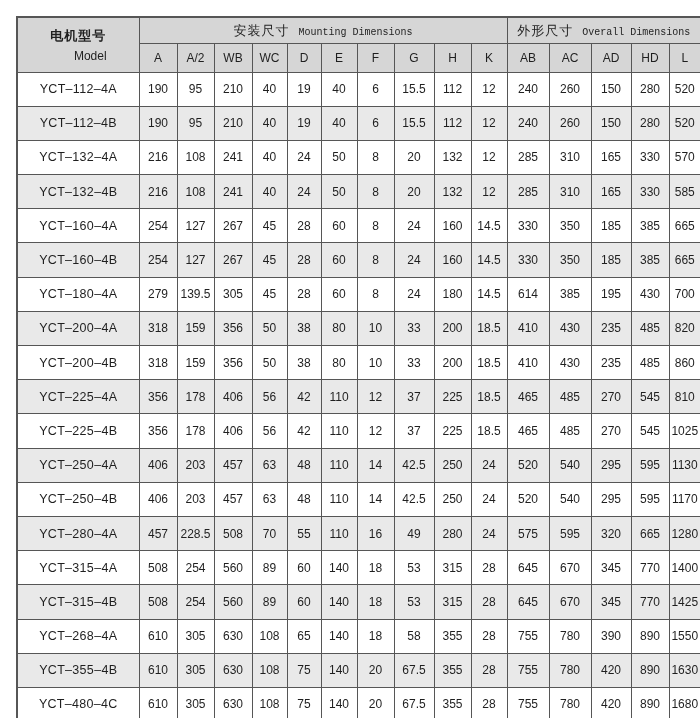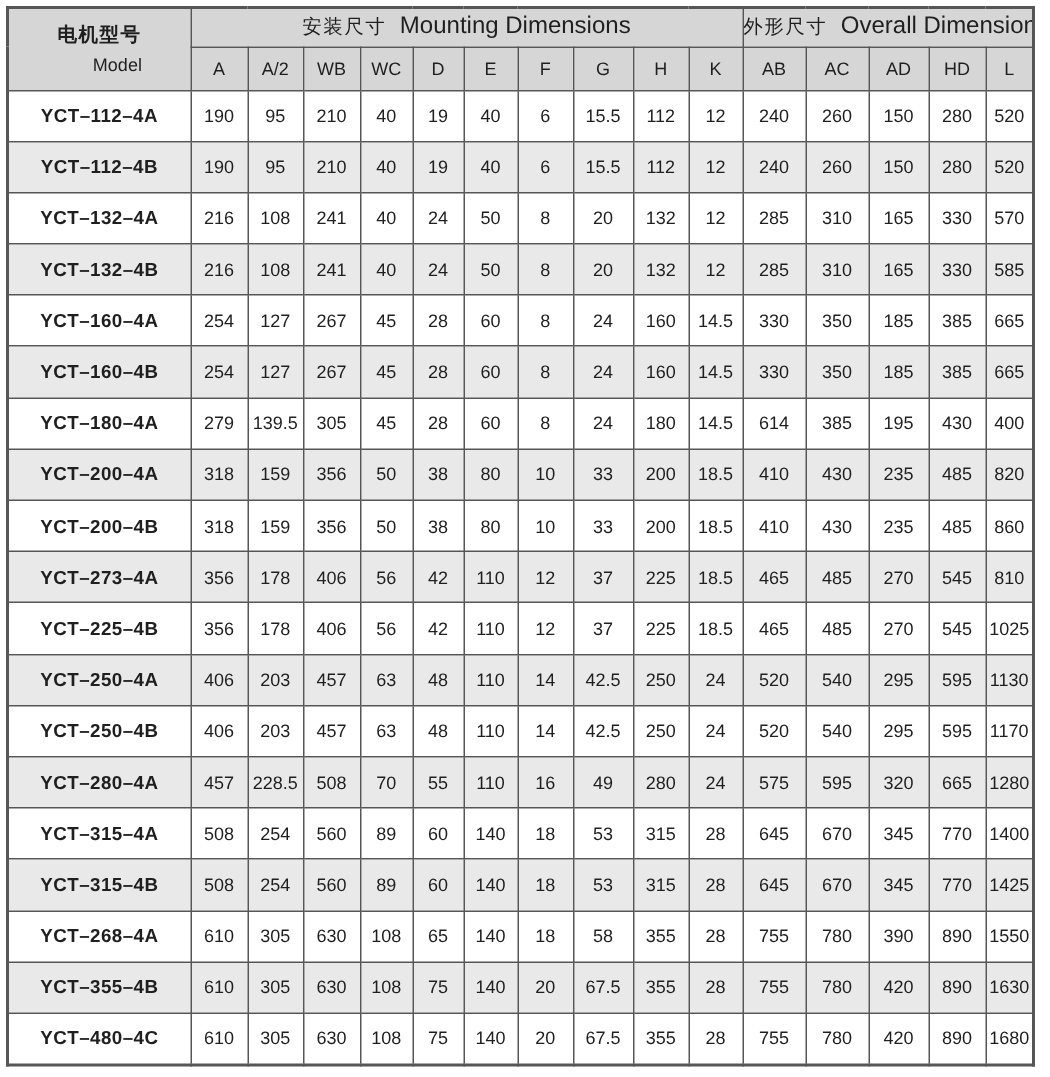--- a/index.html
+++ b/index.html
@@ -14,7 +14,7 @@
     box-sizing: border-box;
     width: 700px;
     height: 552px;
-    padding: 4px;
+    padding: 16px;
   }
   table.dim-table {
     border-collapse: collapse;

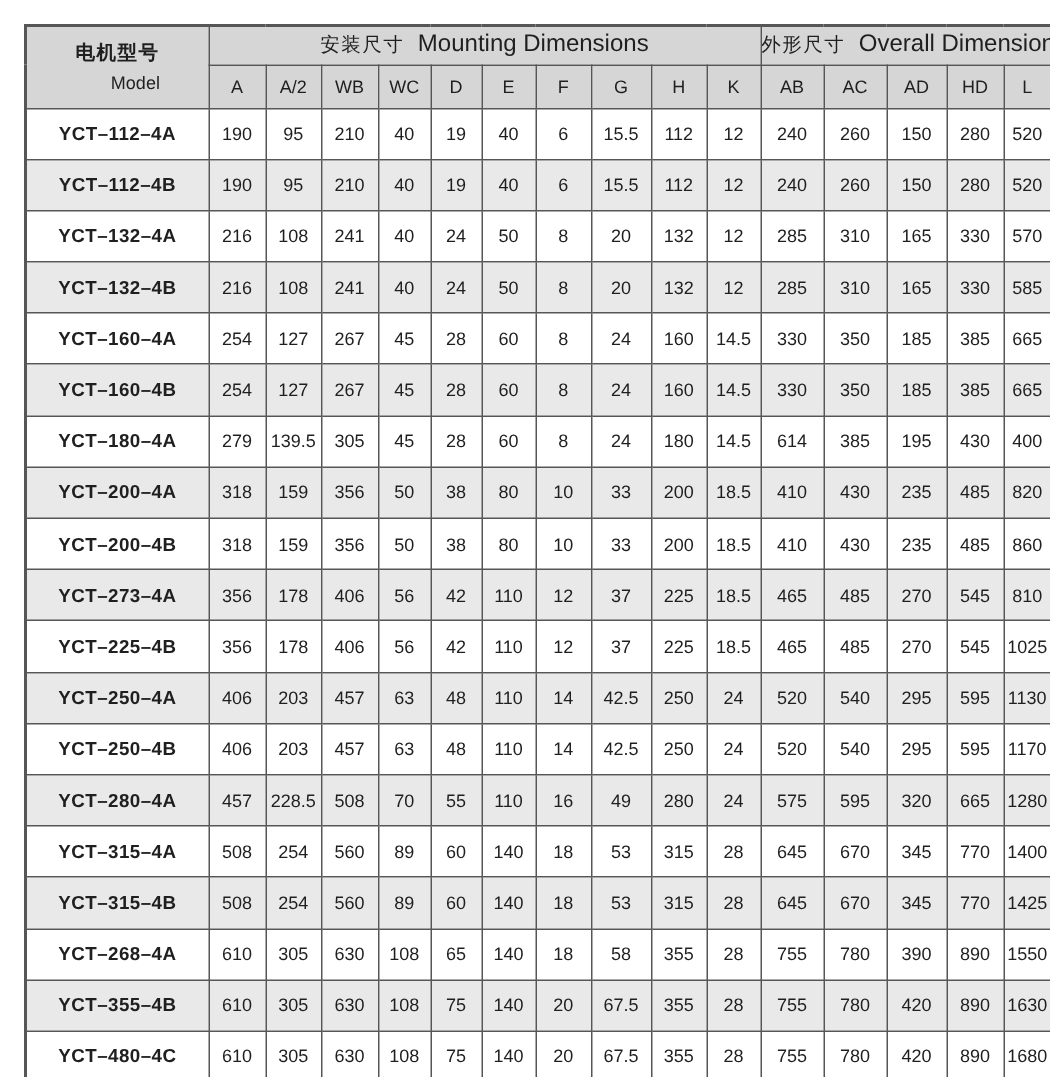--- a/index.html
+++ b/index.html
@@ -45,7 +45,7 @@
   .model-head .zh { font-weight: bold; font-size: 13px; letter-spacing: 1px; }
   .model-head .en { font-size: 12px; margin-left: 24px; }
   .group-head .zh { font-weight: normal; font-size: 13px; letter-spacing: 1px; margin-right: 9px; }
-  .group-head .en { font-size: 16px; }
+  .group-head .en { font-size: 10px; font-family: Liberation Mono, monospace; }
   tr.col-row th { font-size: 12px; }
   td.model-cell { font-size: 12.5px; letter-spacing: 0.3px; font-weight: bold; }
   td.value-cell { font-size: 12px; }

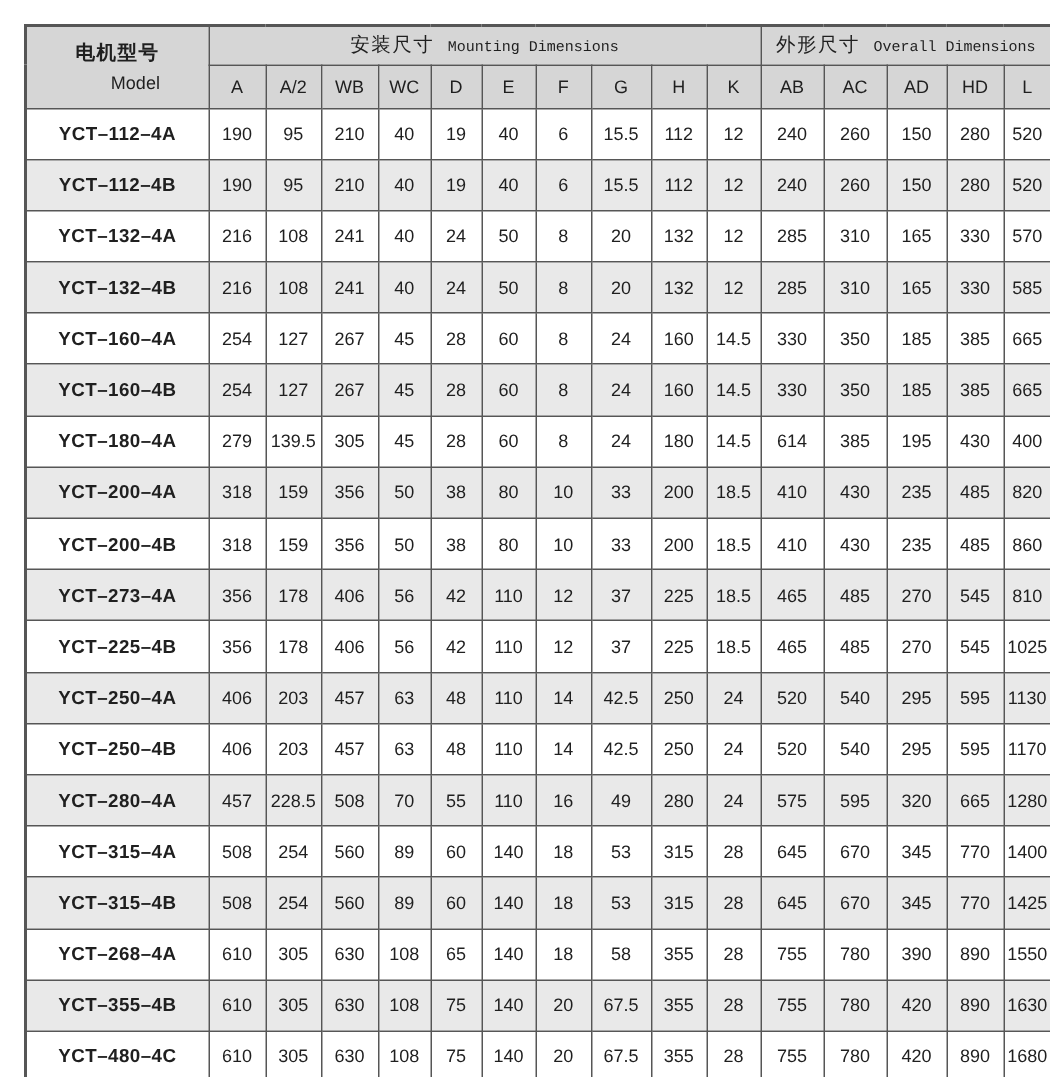--- a/index.html
+++ b/index.html
@@ -47,7 +47,7 @@
   .group-head .zh { font-weight: normal; font-size: 13px; letter-spacing: 1px; margin-right: 9px; }
   .group-head .en { font-size: 10px; font-family: Liberation Mono, monospace; }
   tr.col-row th { font-size: 12px; }
-  td.model-cell { font-size: 12.5px; letter-spacing: 0.3px; font-weight: bold; }
+  td.model-cell { font-size: 12.5px; letter-spacing: 0.3px; }
   td.value-cell { font-size: 12px; }
 </style>
 </head>

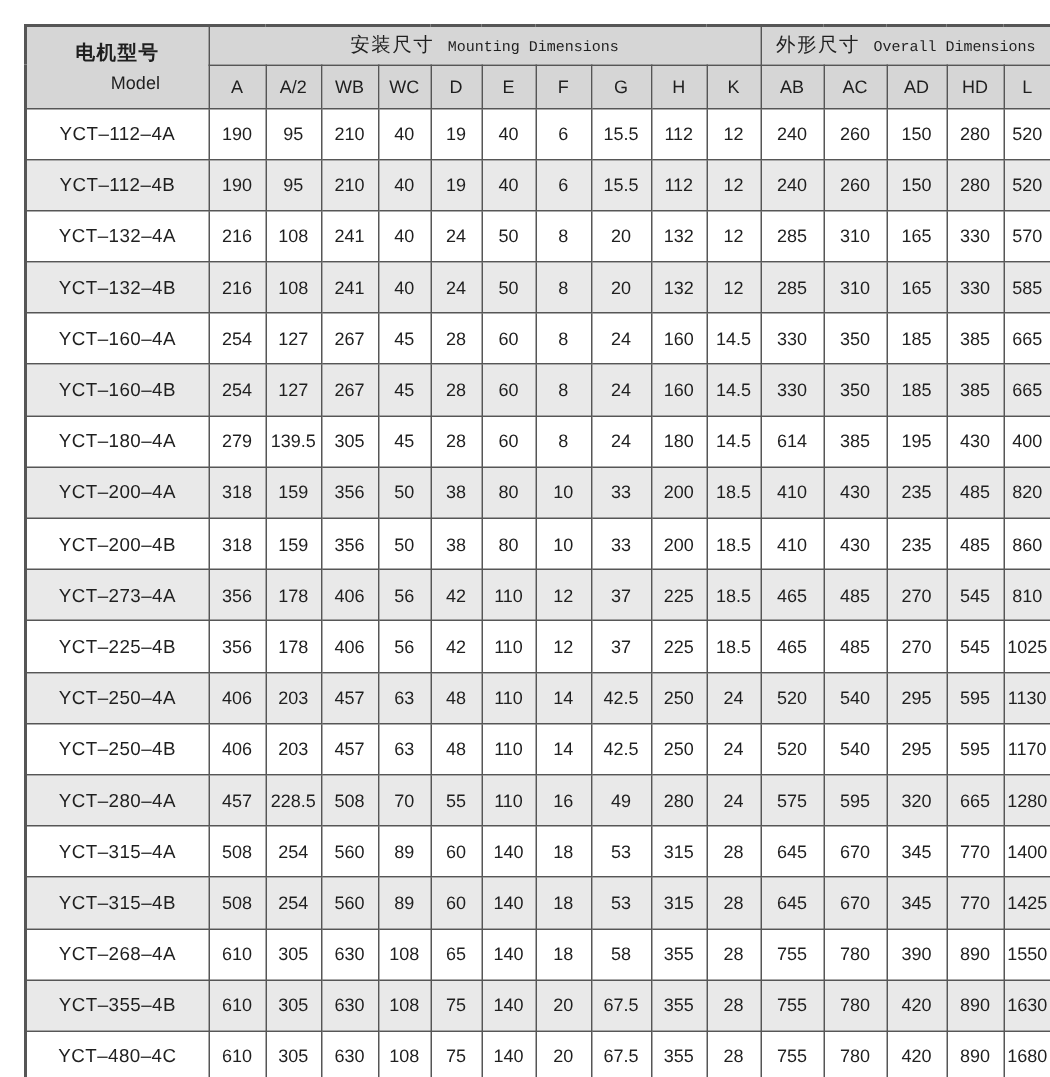--- a/index.html
+++ b/index.html
@@ -229,7 +229,7 @@
           <td class="value-cell">385</td>
           <td class="value-cell">195</td>
           <td class="value-cell">430</td>
-          <td class="value-cell">400</td>
+          <td class="value-cell">700</td>
         </tr>
         <tr>
           <td class="model-cell">YCT–200–4A</td>

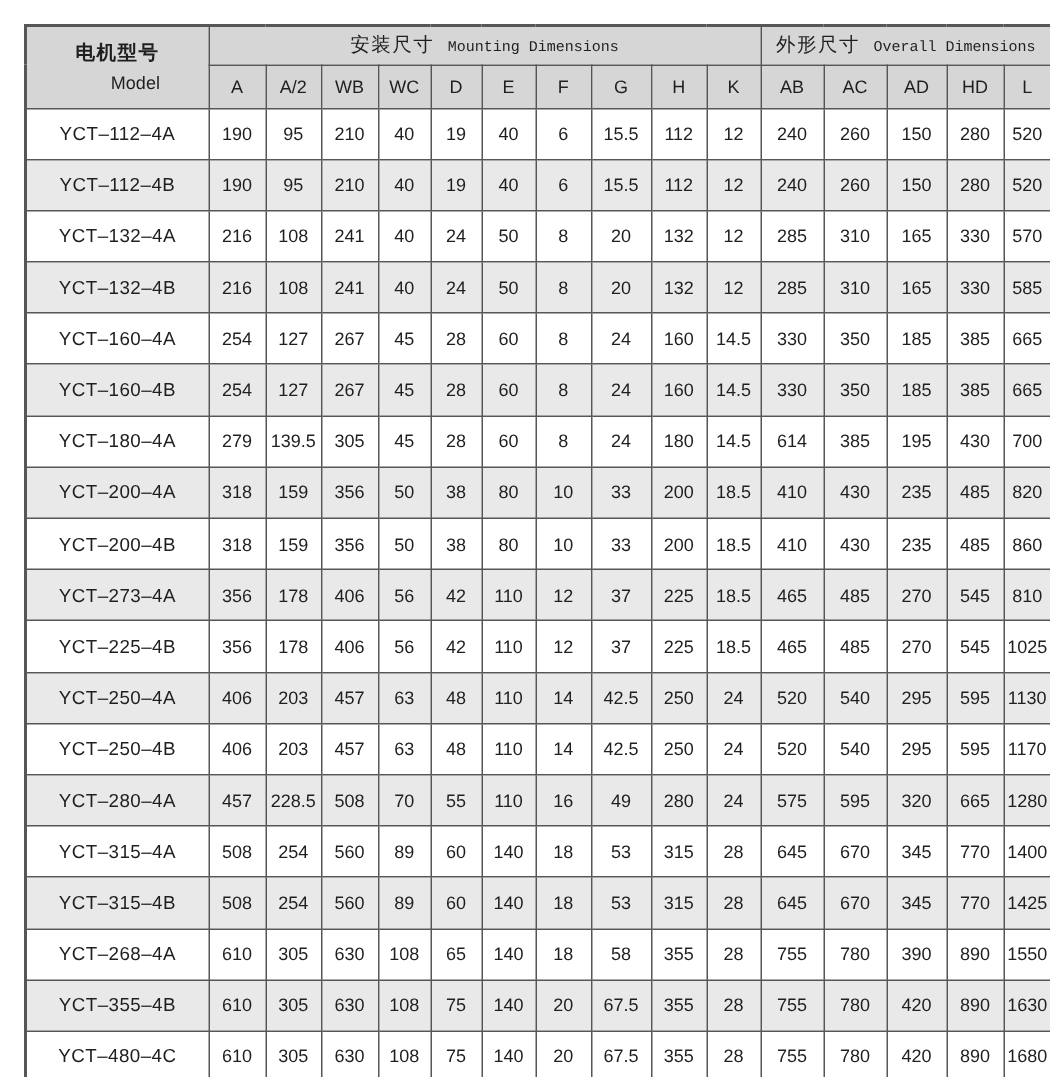--- a/index.html
+++ b/index.html
@@ -268,7 +268,7 @@
           <td class="value-cell">860</td>
         </tr>
         <tr>
-          <td class="model-cell">YCT–273–4A</td>
+          <td class="model-cell">YCT–225–4A</td>
           <td class="value-cell">356</td>
           <td class="value-cell">178</td>
           <td class="value-cell">406</td>

